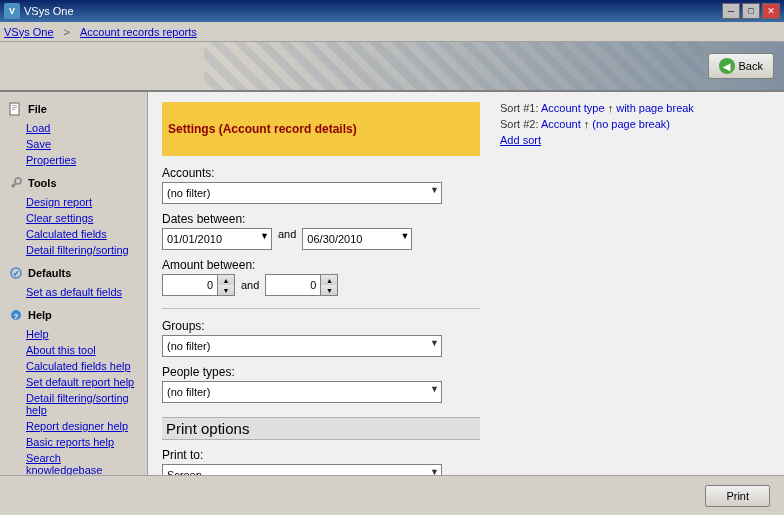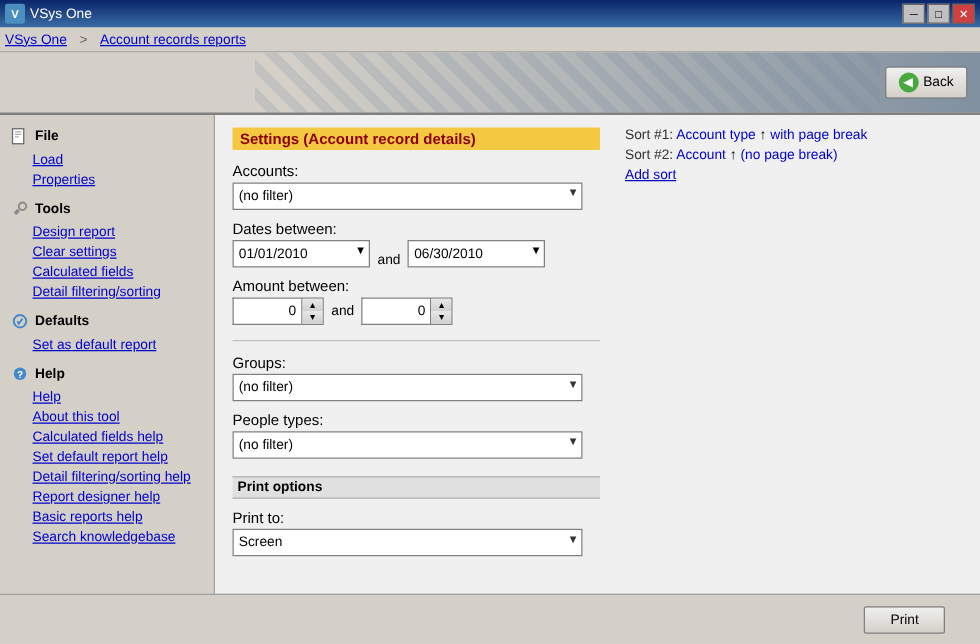--- a/index.html
+++ b/index.html
@@ -139,7 +139,7 @@
 
     
     .sidebar {
-      width: 172px;
+      width: 148px;
       background: #d4d0c8;
       border-right: 1px solid #a0a0a0;
       padding: 6px 0;

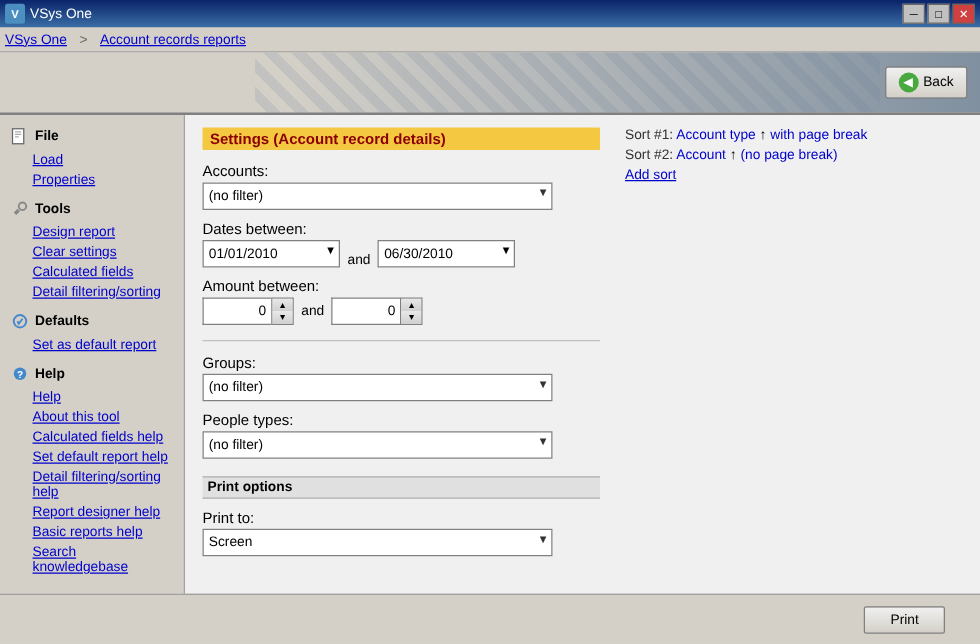--- a/index.html
+++ b/index.html
@@ -185,7 +185,7 @@
       color: #8b0000;
       font-weight: bold;
       font-size: 12px;
-      padding: 2px 6px;
+      padding: 20px 6px;
       margin-bottom: 10px;
       border-radius: 1px;
     }

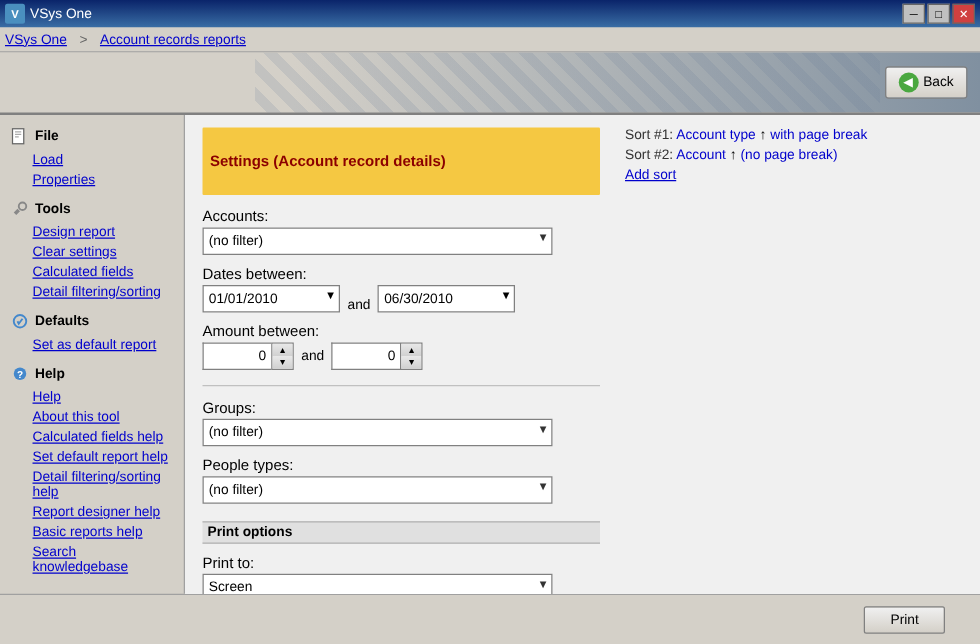--- a/index.html
+++ b/index.html
@@ -425,6 +425,7 @@
         <span>File</span>
       </div>
       <div class="sidebar-item">Load</div>
+      <div class="sidebar-item">Save</div>
       <div class="sidebar-item">Properties</div>
     </div>
 

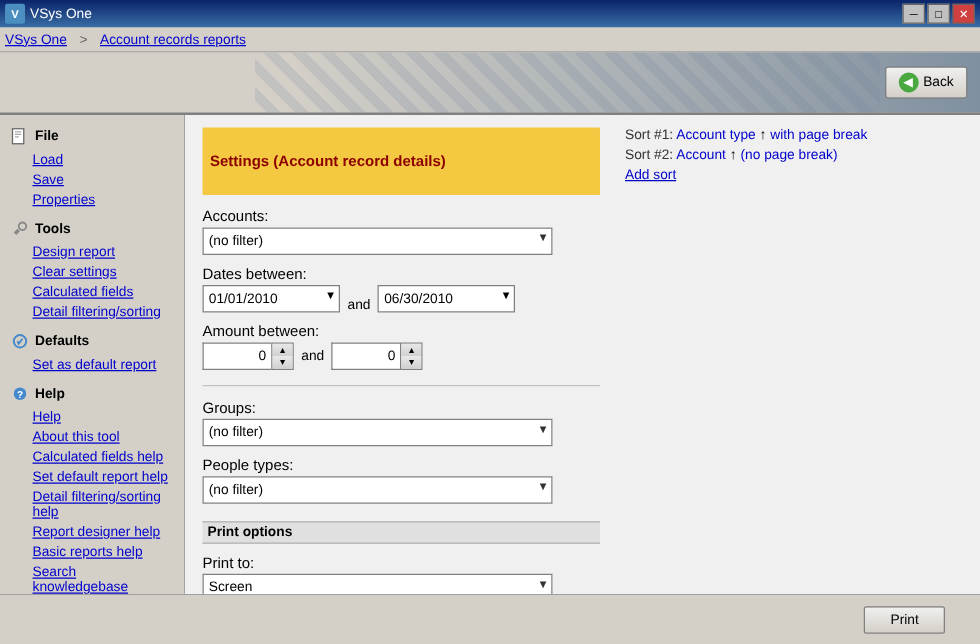--- a/index.html
+++ b/index.html
@@ -232,7 +232,7 @@
 
     .date-row {
       display: flex;
-      align-items: flex-end;
+      align-items: flex-start;
       gap: 6px;
       margin-bottom: 8px;
     }

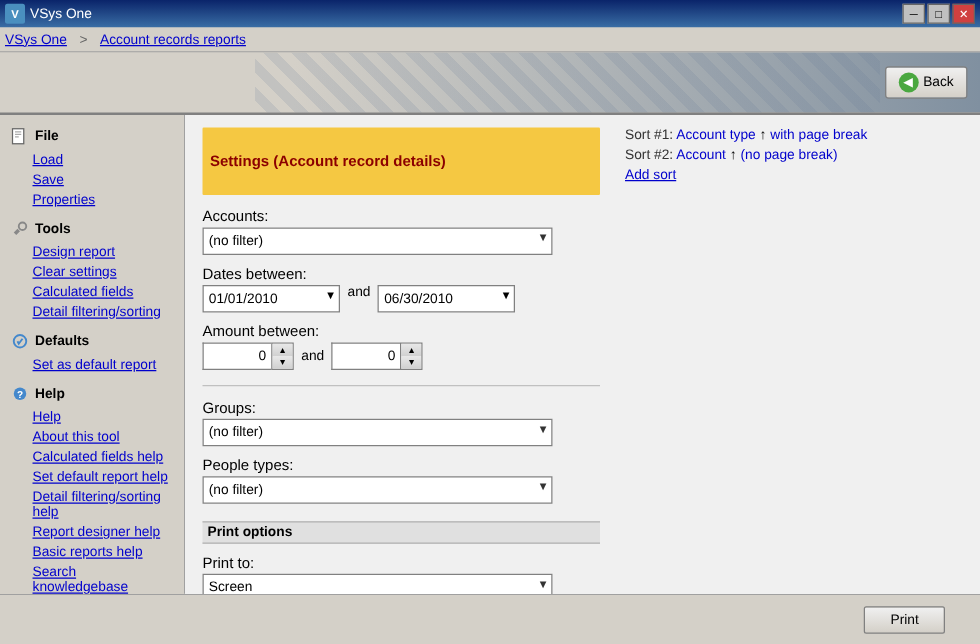--- a/index.html
+++ b/index.html
@@ -455,7 +455,7 @@
         </div>
         <span>Defaults</span>
       </div>
-      <div class="sidebar-item">Set as default report</div>
+      <div class="sidebar-item">Set as default fields</div>
     </div>
 
     <div class="sidebar-section">

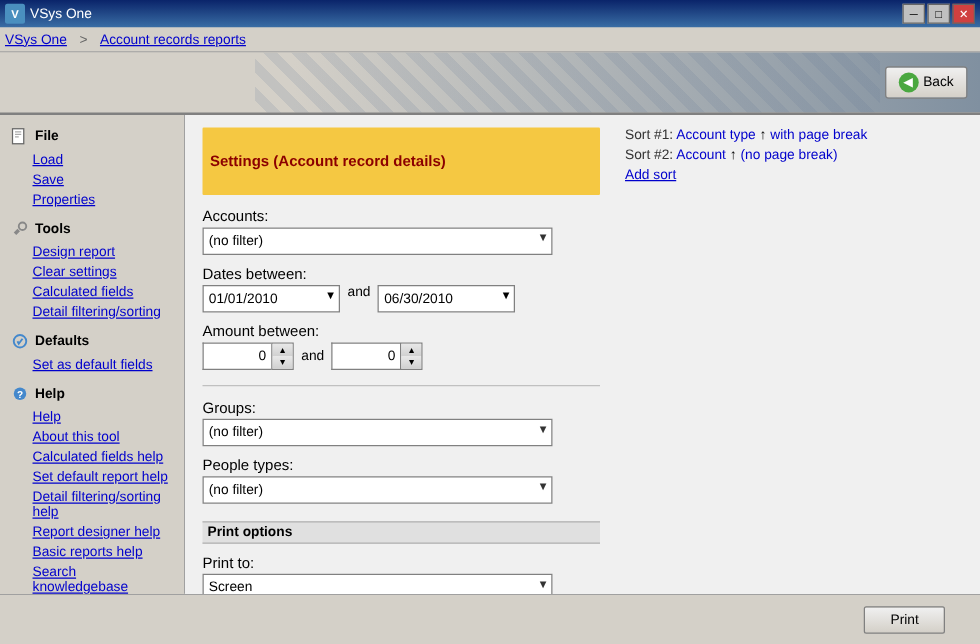--- a/index.html
+++ b/index.html
@@ -336,8 +336,8 @@
     }
 
     .print-options-title {
-      font-weight: bold;
-      font-size: 11px;
+      font-weight: normal;
+      font-size: 15px;
       background: #e0e0e0;
       padding: 2px 4px;
       border-top: 1px solid #b0b0b0;

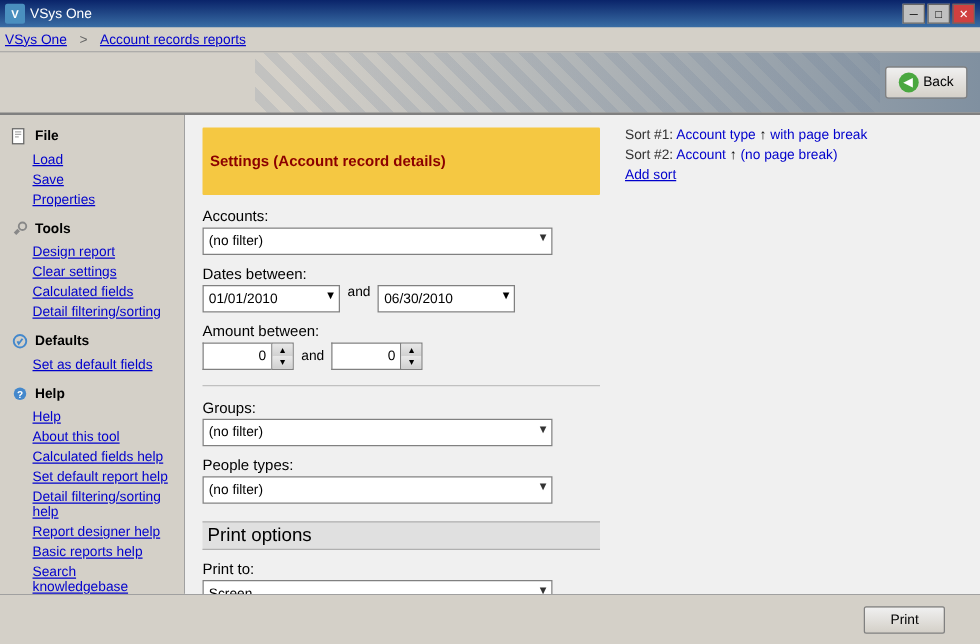--- a/index.html
+++ b/index.html
@@ -358,7 +358,7 @@
       display: flex;
       align-items: center;
       justify-content: flex-end;
-      padding-right: 28px;
+      padding-right: 14px;
     }
     .print-button {
       background: linear-gradient(to bottom, #f0f0f0, #d4d0c8);

